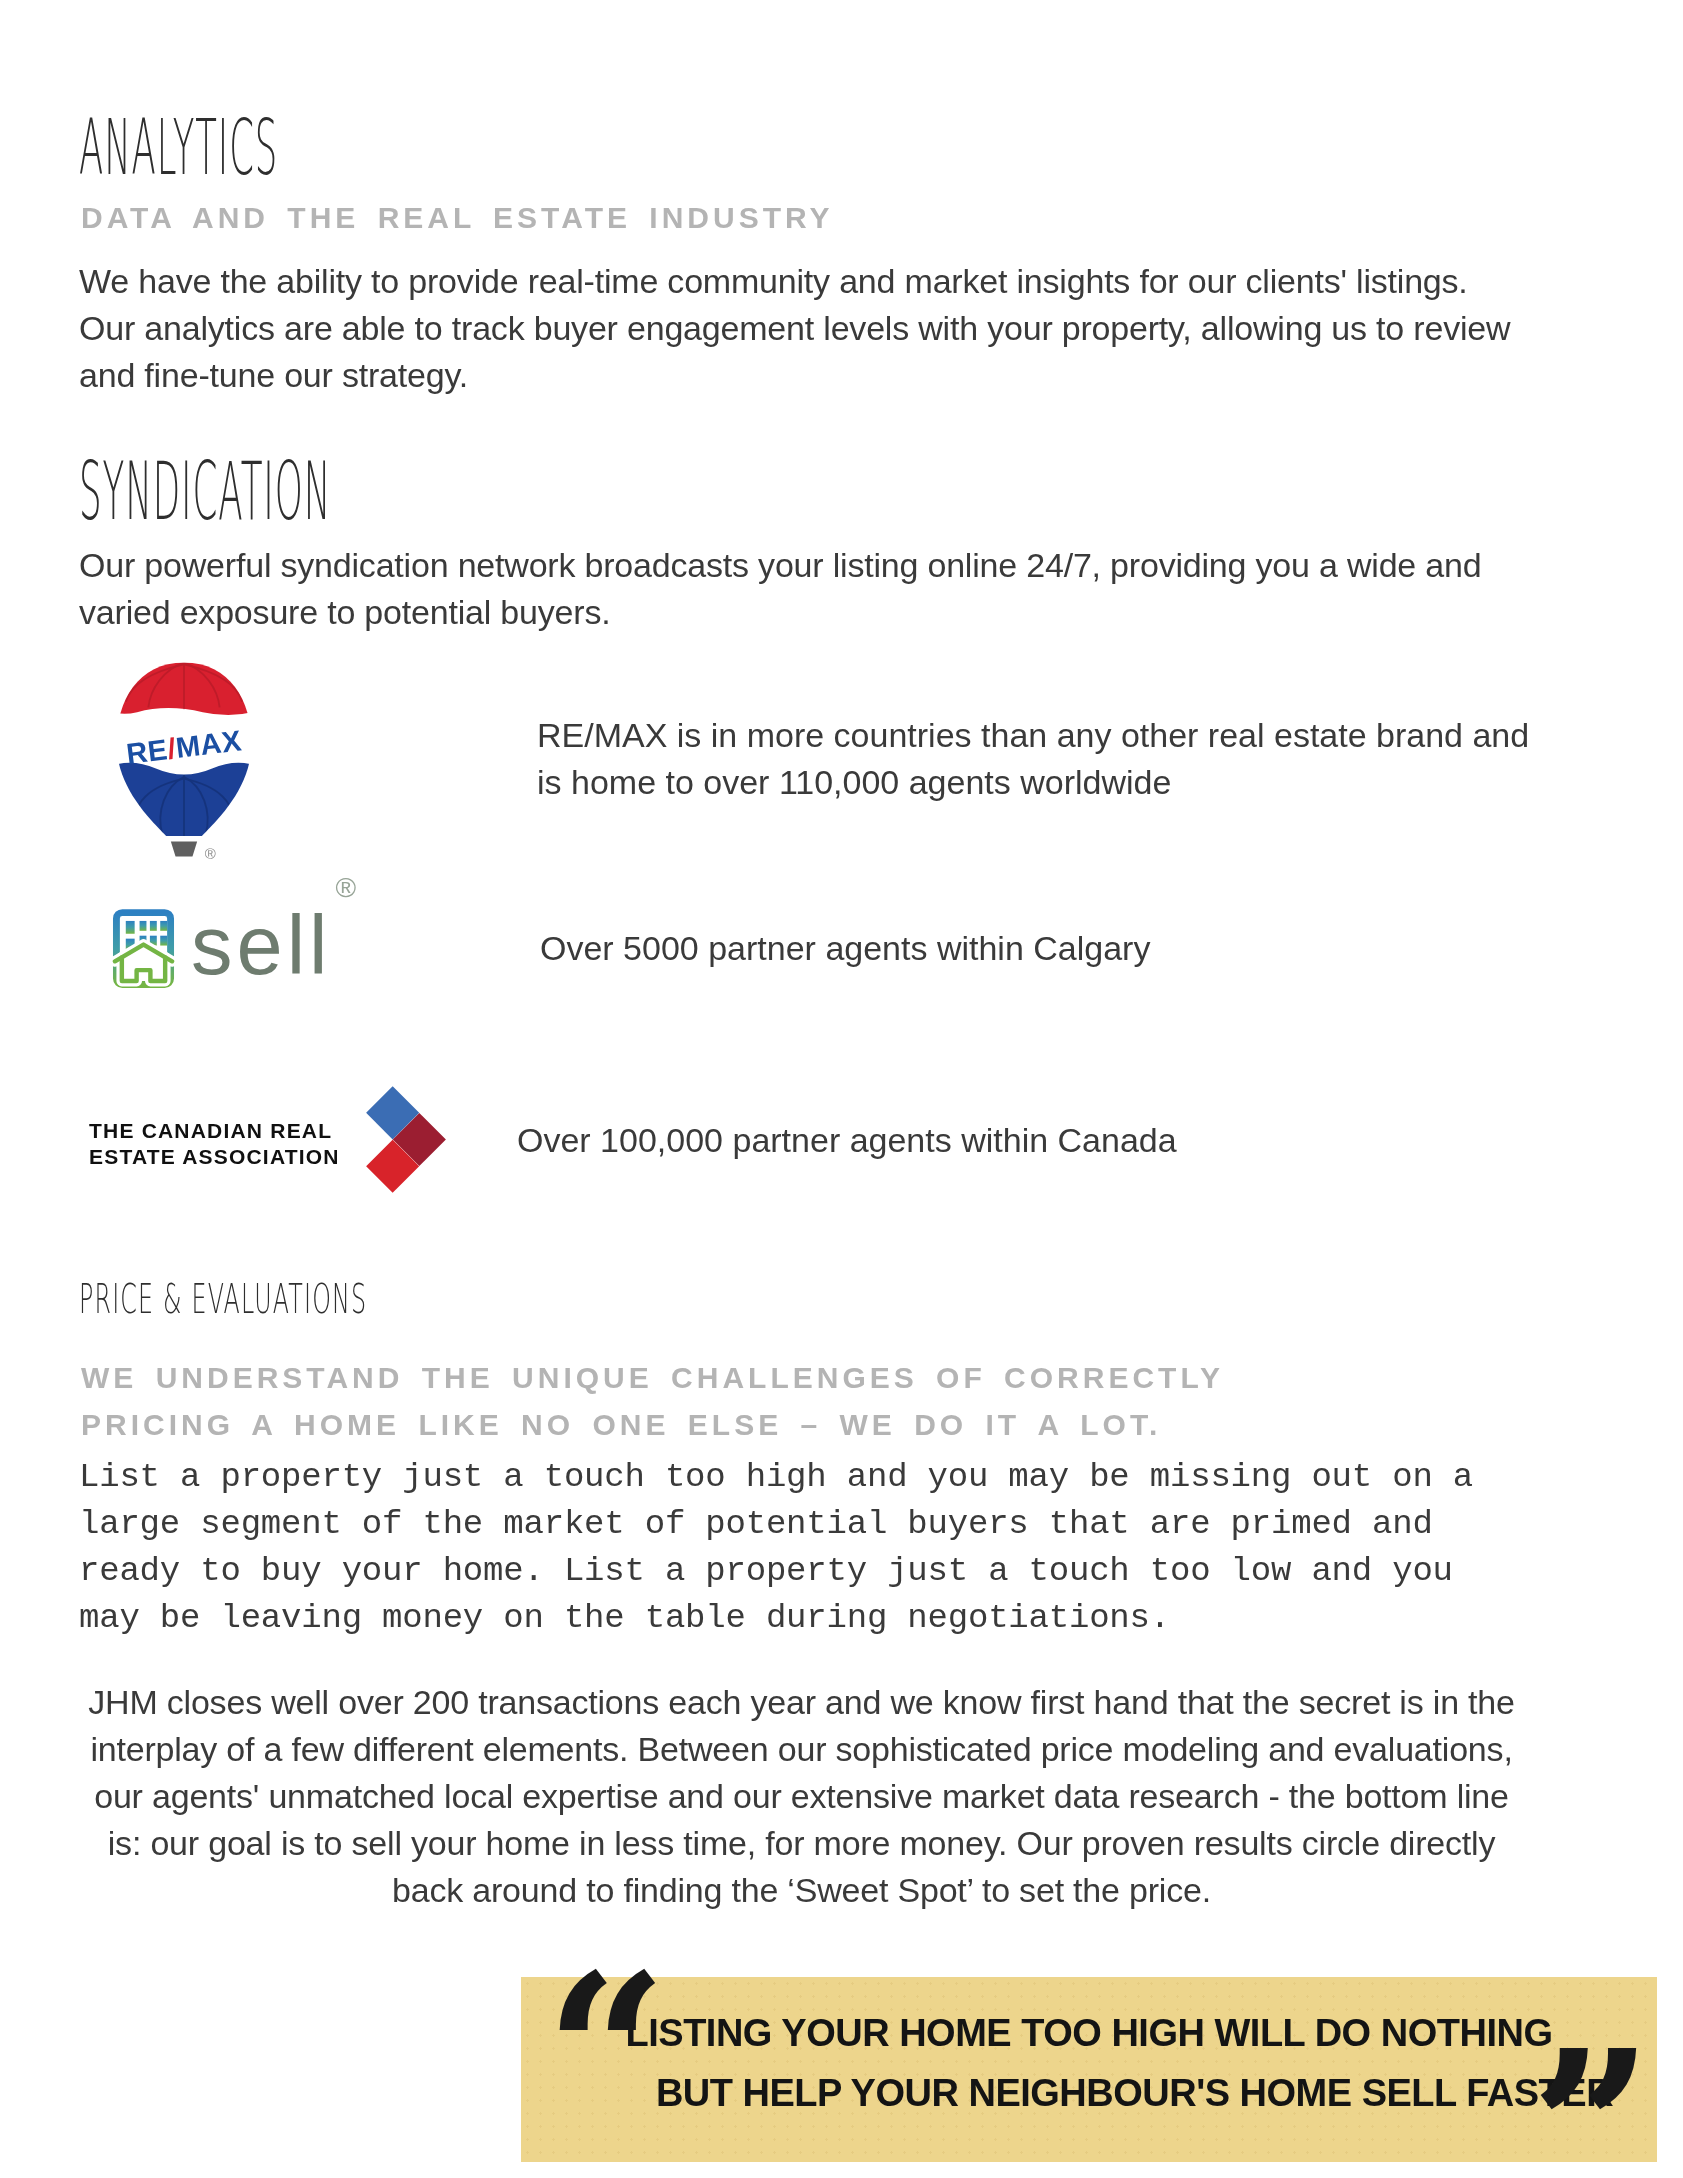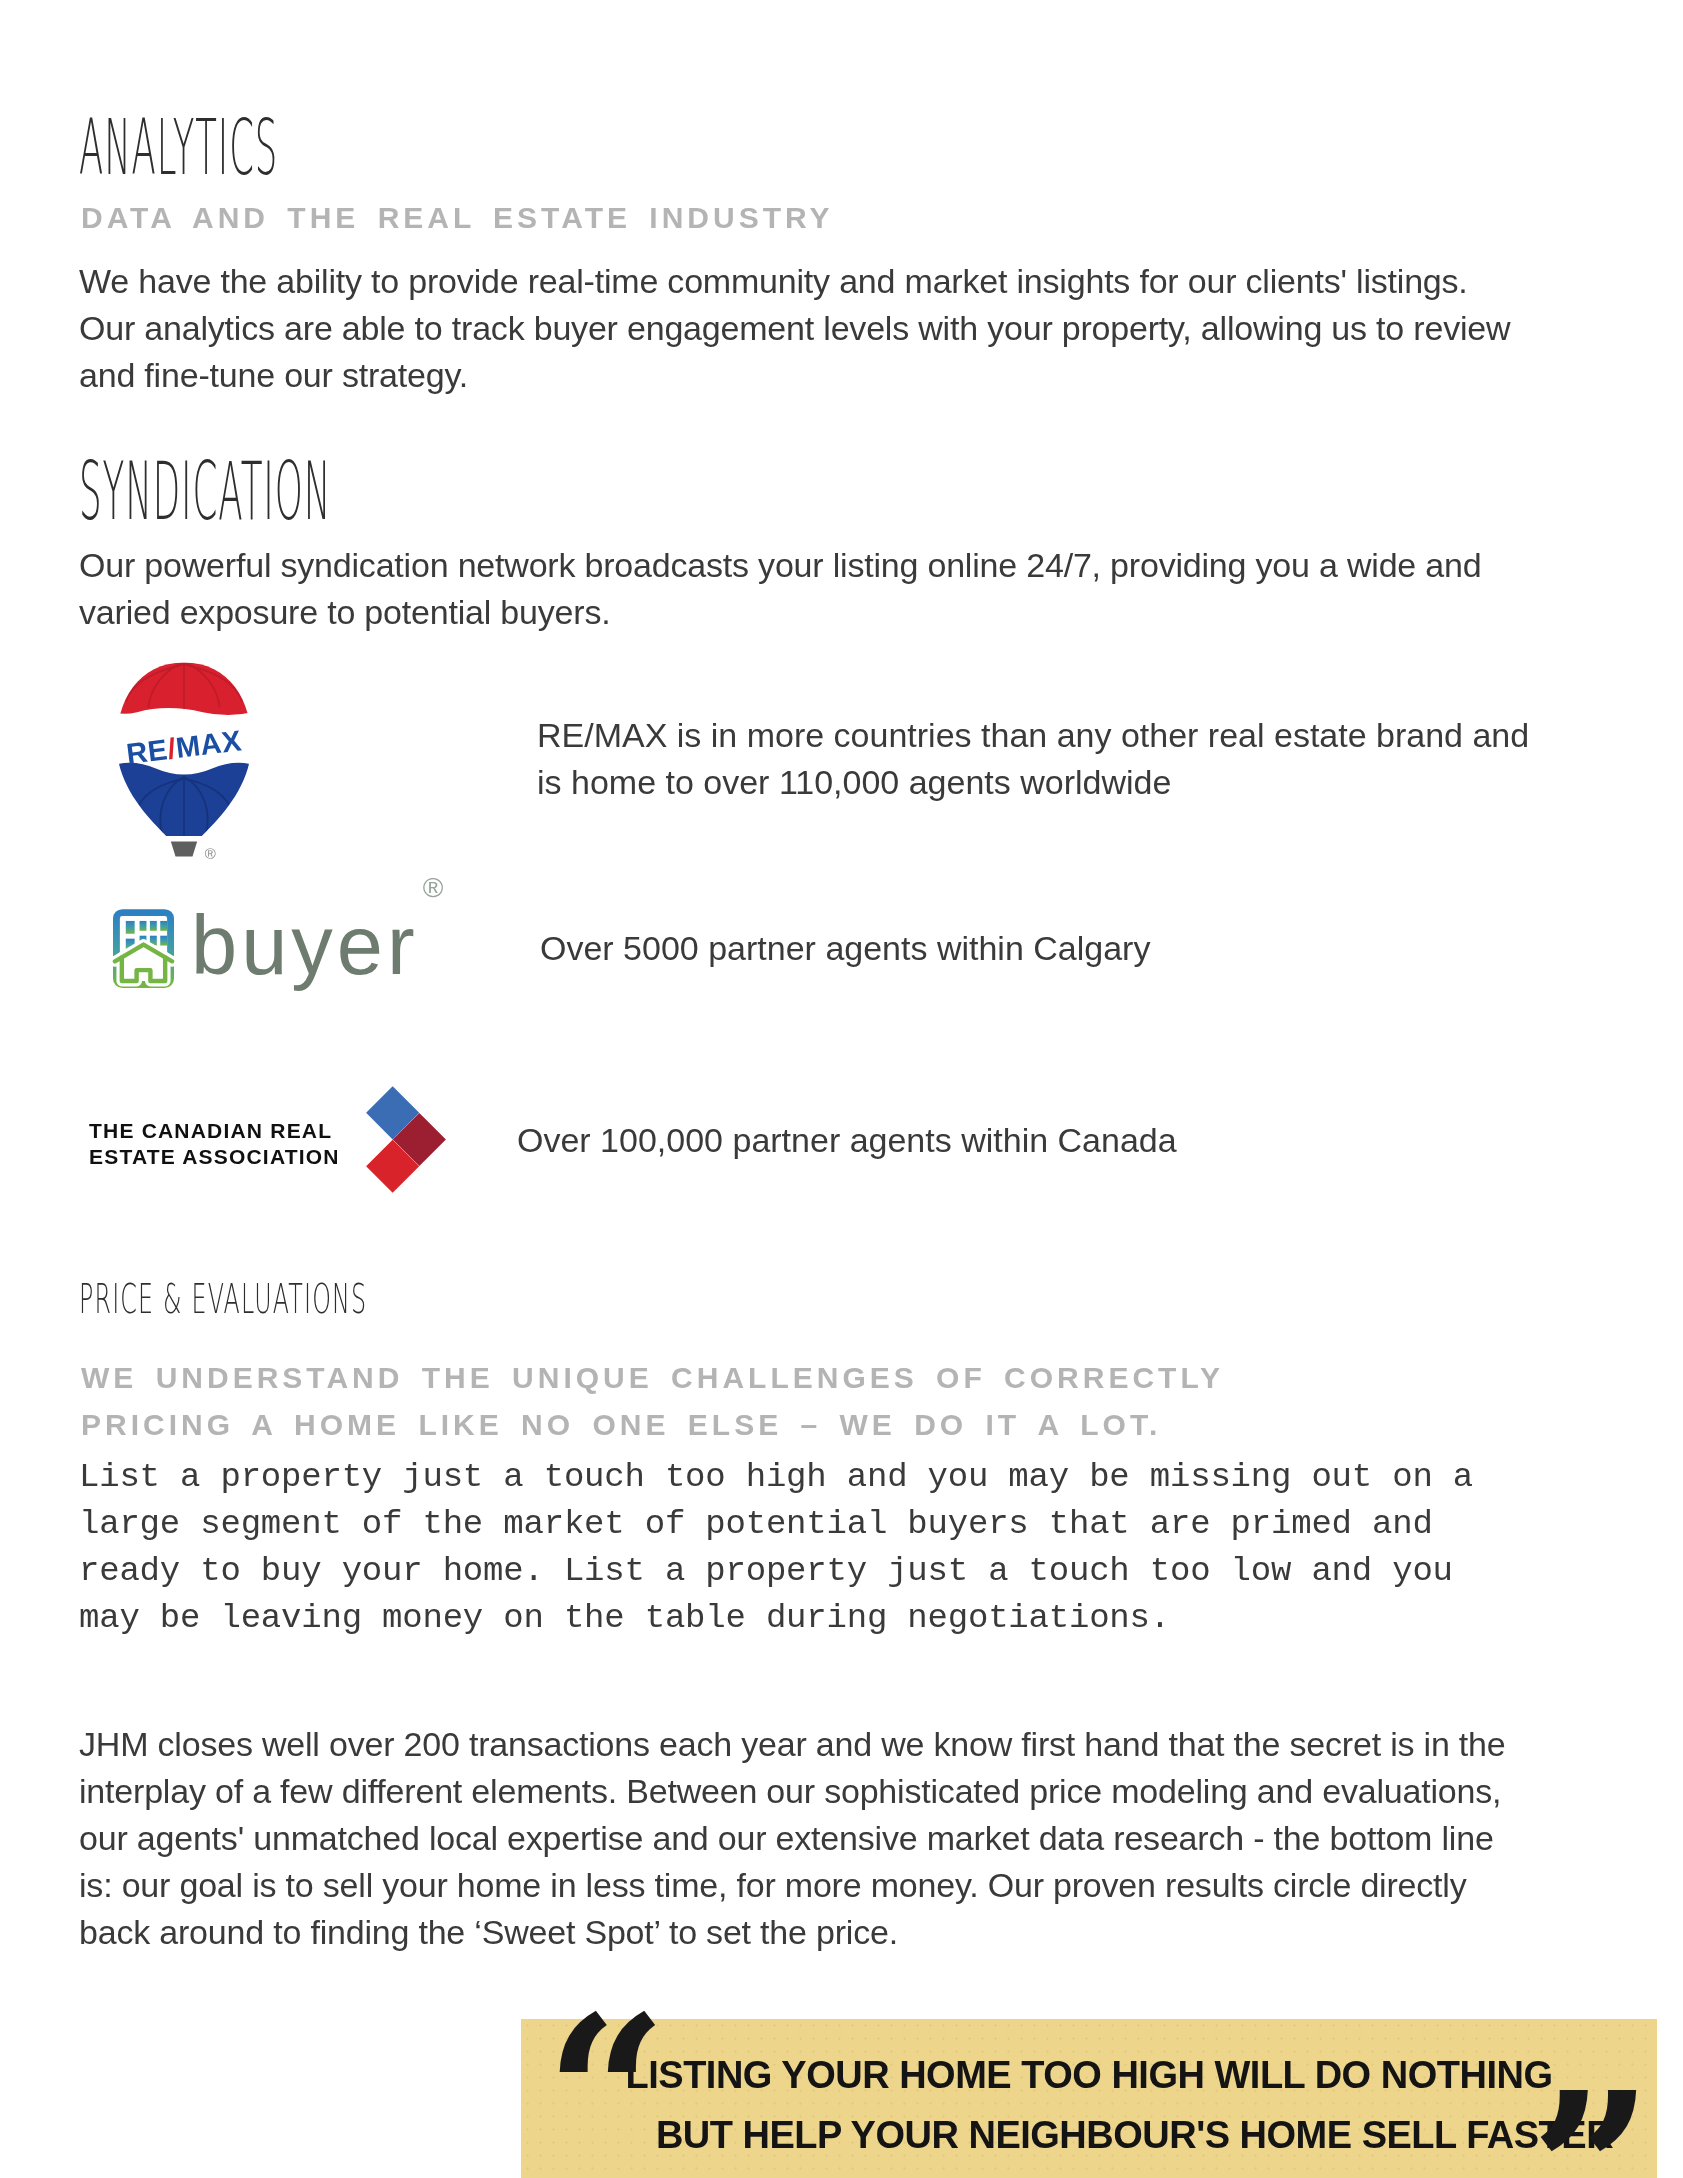--- a/index.html
+++ b/index.html
@@ -136,7 +136,7 @@
           <path d="M10,50 L10,74 L25,74 L25,63 L39,63 L39,74 L54,74 L54,50"></path>
         </g>
       </svg>
-      <span class="creb-word">buyer</span>
+      <span class="creb-word">sell</span>
         <span class="creb-reg">®</span>
     </div>
     <p class="partner-text">Over 5000 partner agents within Calgary</p>

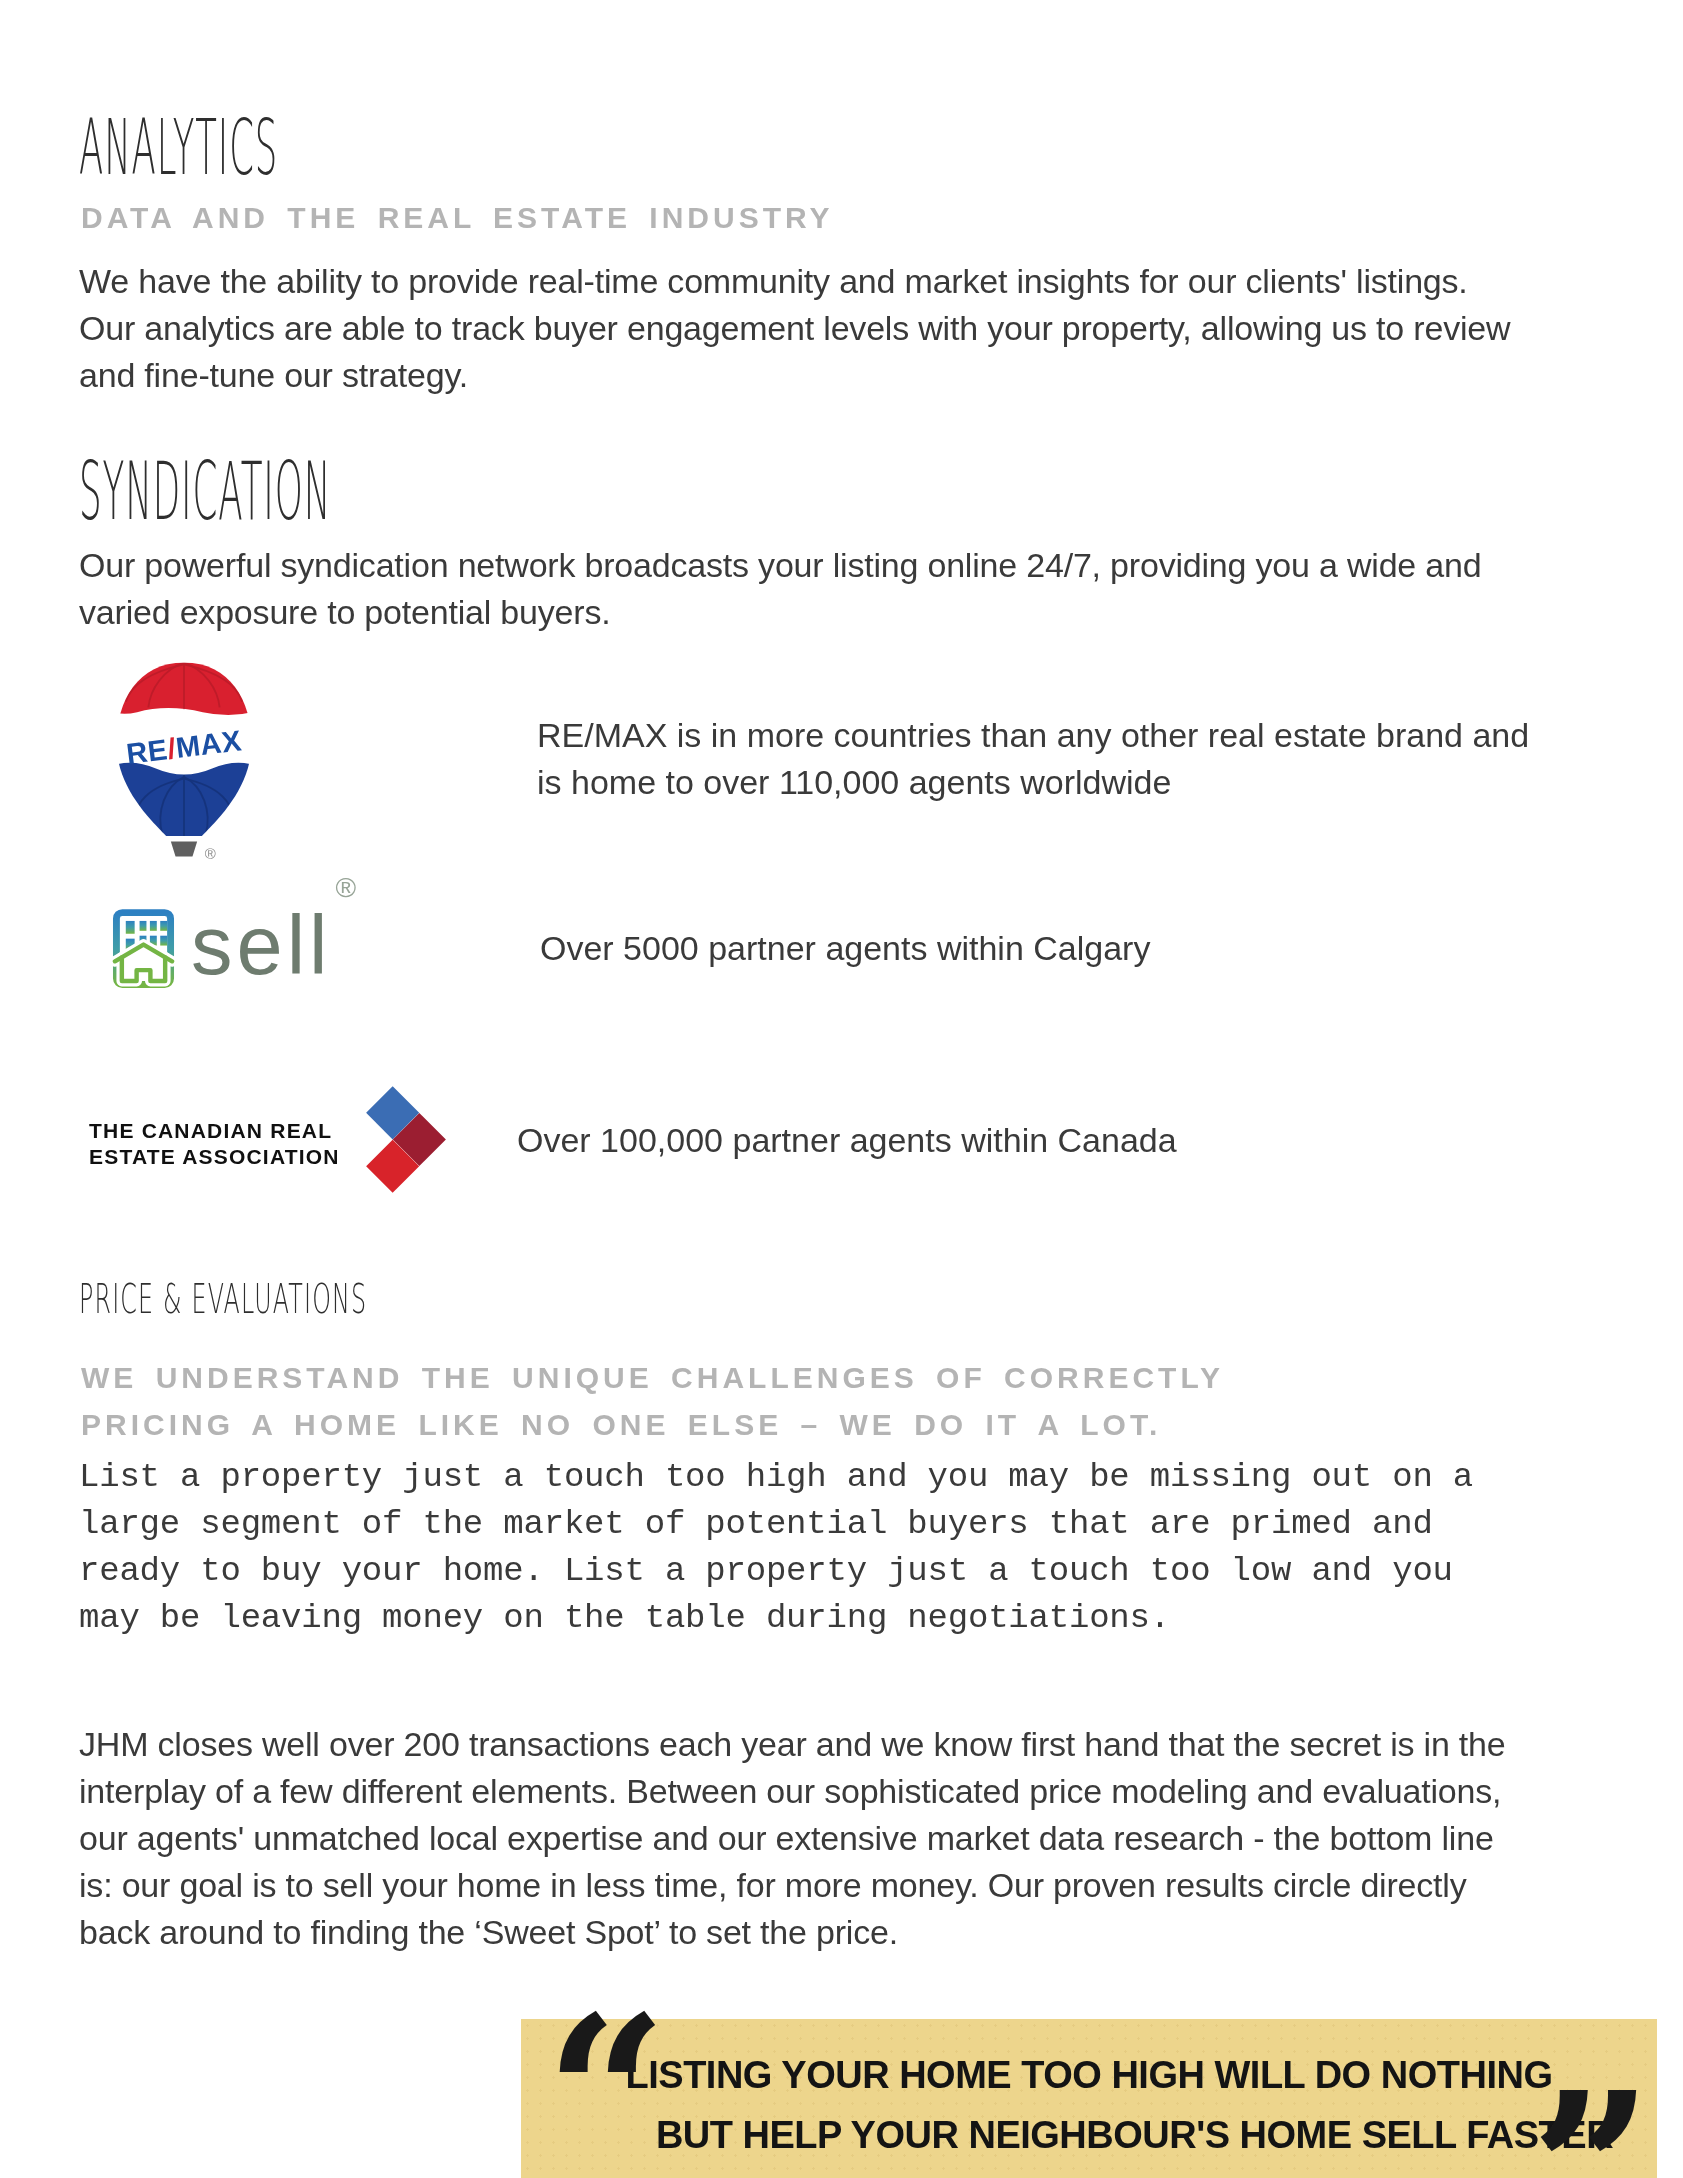--- a/index.html
+++ b/index.html
@@ -25,7 +25,7 @@
   .p-analytics { margin-top:22px; }
   .p-syndication { margin-top:8px; }
   .p-price1 { margin-top:6px;font-family:Liberation Mono, monospace; }
-  .p-price2 { margin-top:79px; }
+  .p-price2 { margin-top:37px;text-align:center; }
 
   
   .partner-row { display:flex; align-items:center; }

